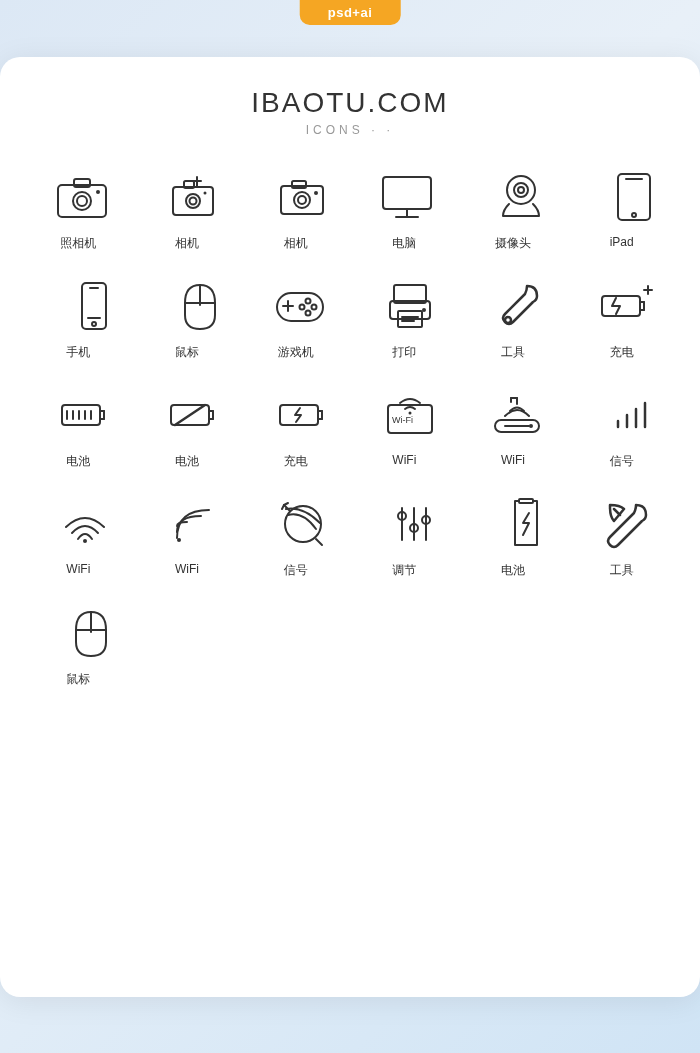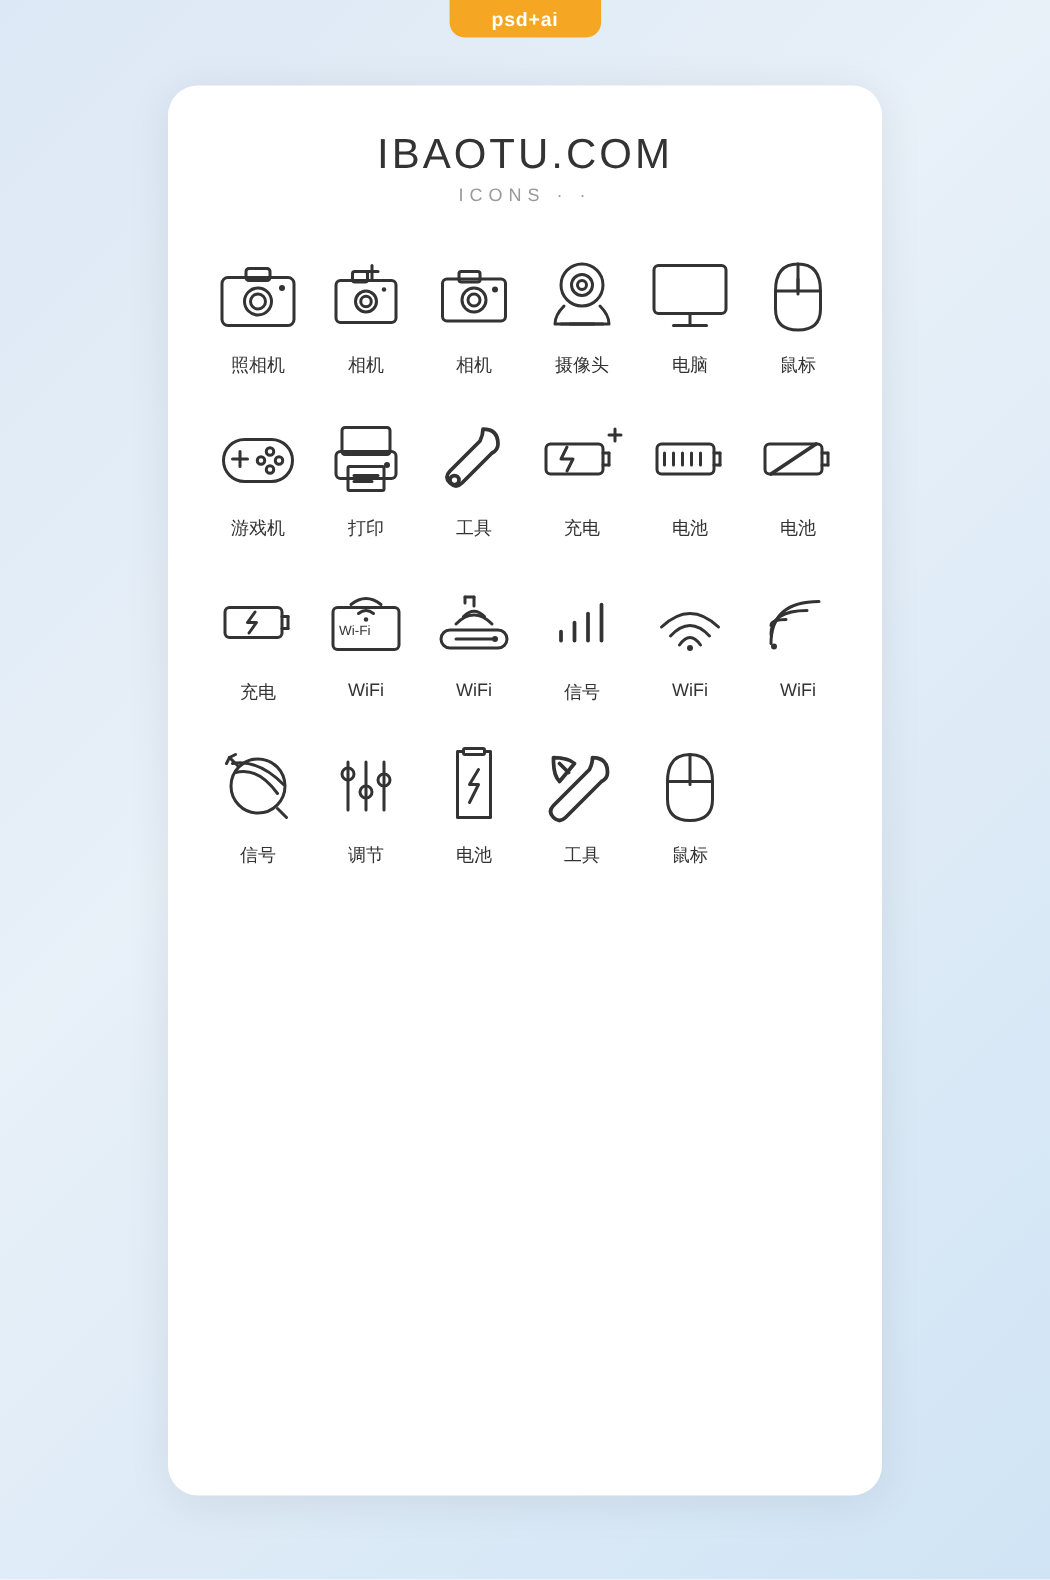--- a/index.html
+++ b/index.html
@@ -31,7 +31,7 @@
     .card {
       background: white;
       border-radius: 20px;
-      width: 476px;
+      width: 700px;
       min-height: 940px;
       padding: 30px 30px 30px 30px;
       box-shadow: 0 4px 30px rgba(0,0,0,0.08);

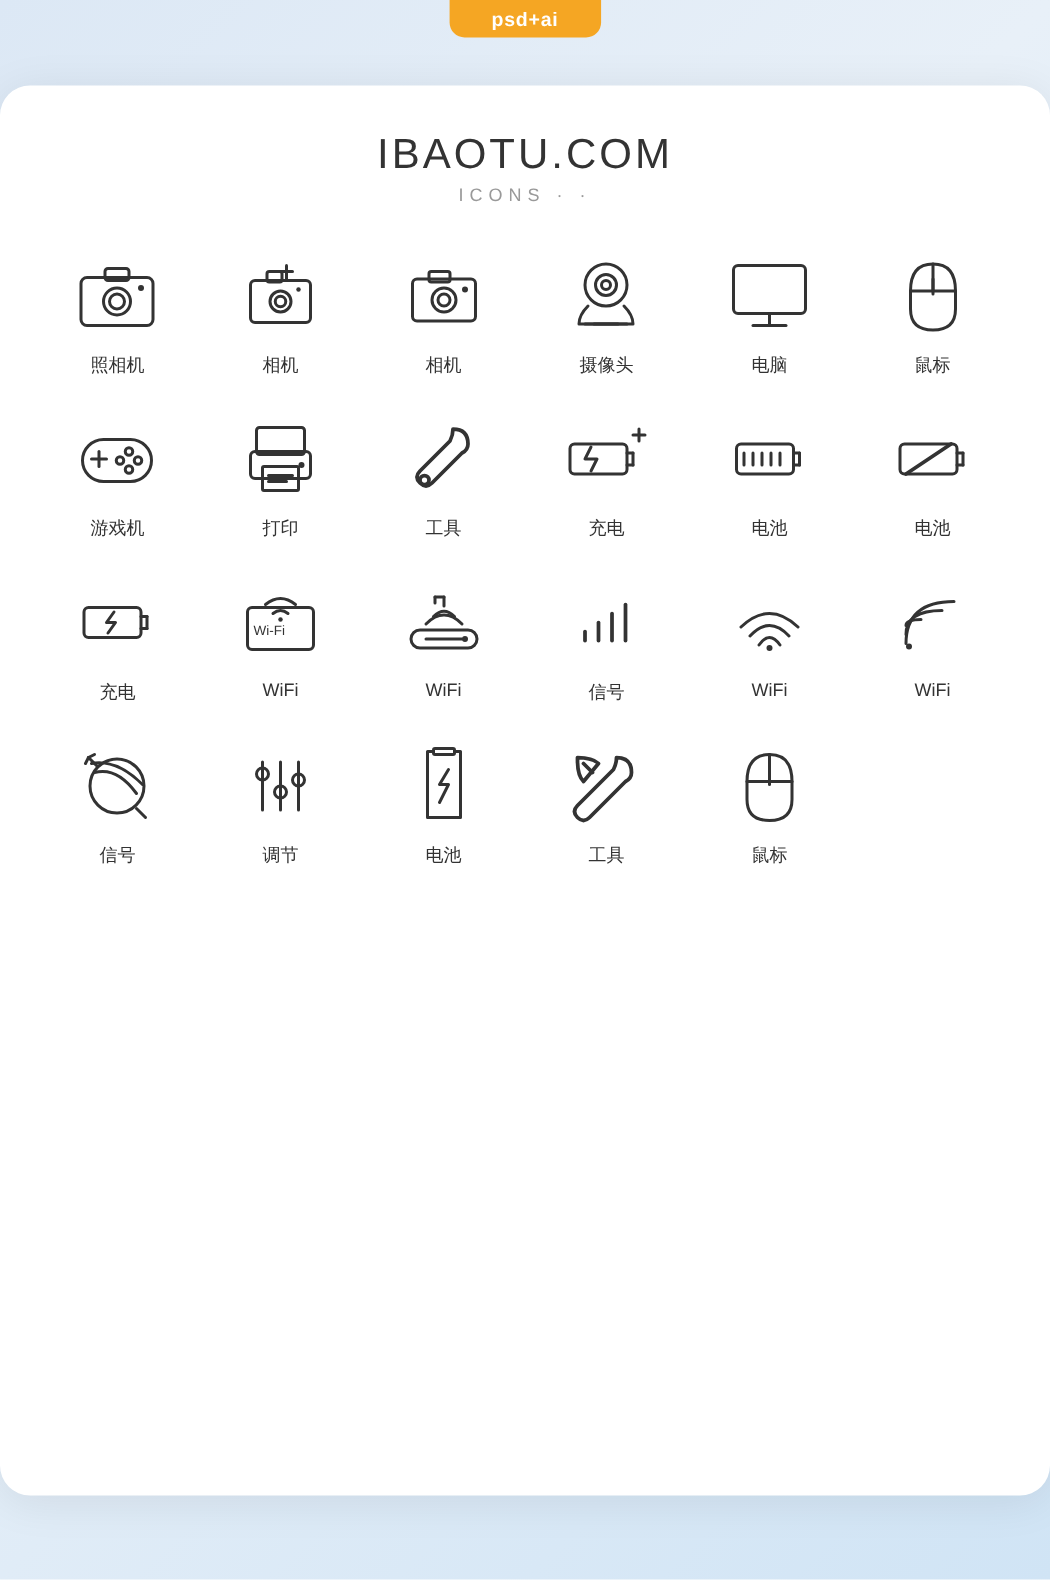--- a/index.html
+++ b/index.html
@@ -139,6 +139,17 @@
 
     <div class="icon-item">
       <div class="icon-box">
+        <svg width="54" height="48" viewBox="0 0 54 48" fill="none" stroke="#333" stroke-width="2" stroke-linecap="round" stroke-linejoin="round">
+          <rect x="3" y="4" width="48" height="32" rx="3"></rect>
+          <line x1="16" y1="44" x2="38" y2="44"></line>
+          <line x1="27" y1="36" x2="27" y2="44"></line>
+        </svg>
+      </div>
+      <div class="icon-label">电脑</div>
+    </div>
+
+    <div class="icon-item">
+      <div class="icon-box">
         <svg width="44" height="50" viewBox="0 0 44 50" fill="none" stroke="#333" stroke-width="2" stroke-linecap="round" stroke-linejoin="round">
           <circle cx="22" cy="18" r="14"></circle>
           <circle cx="22" cy="18" r="7"></circle>
@@ -149,17 +160,6 @@
         </svg>
       </div>
       <div class="icon-label">摄像头</div>
-    </div>
-
-    <div class="icon-item">
-      <div class="icon-box">
-        <svg width="54" height="48" viewBox="0 0 54 48" fill="none" stroke="#333" stroke-width="2" stroke-linecap="round" stroke-linejoin="round">
-          <rect x="3" y="4" width="48" height="32" rx="3"></rect>
-          <line x1="16" y1="44" x2="38" y2="44"></line>
-          <line x1="27" y1="36" x2="27" y2="44"></line>
-        </svg>
-      </div>
-      <div class="icon-label">电脑</div>
     </div>
 
 

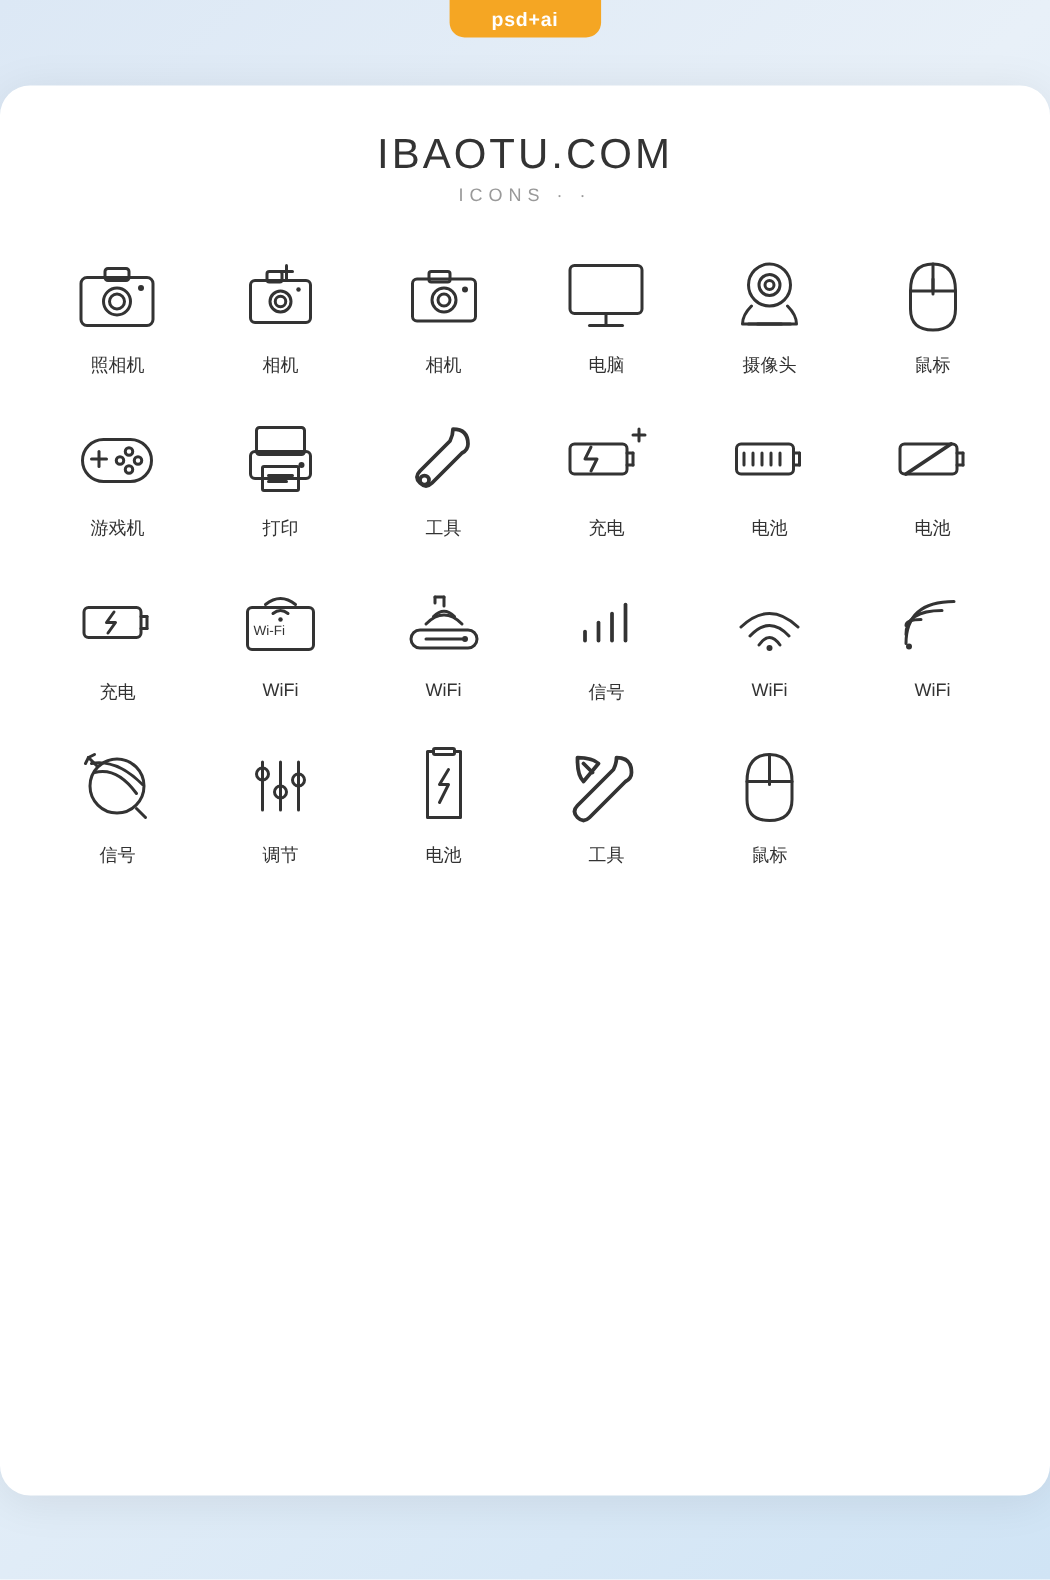--- a/index.html
+++ b/index.html
@@ -163,6 +163,16 @@
     </div>
 
 
+    <div class="icon-item">
+      <div class="icon-box">
+        <svg width="36" height="50" viewBox="0 0 36 50" fill="none" stroke="#333" stroke-width="2" stroke-linecap="round" stroke-linejoin="round">
+          <rect x="2" y="2" width="32" height="46" rx="4"></rect>
+          <circle cx="18" cy="43" r="2"></circle>
+          <line x1="10" y1="7" x2="26" y2="7"></line>
+        </svg>
+      </div>
+      <div class="icon-label">iPad</div>
+    </div>
 
 
     <div class="icon-item">

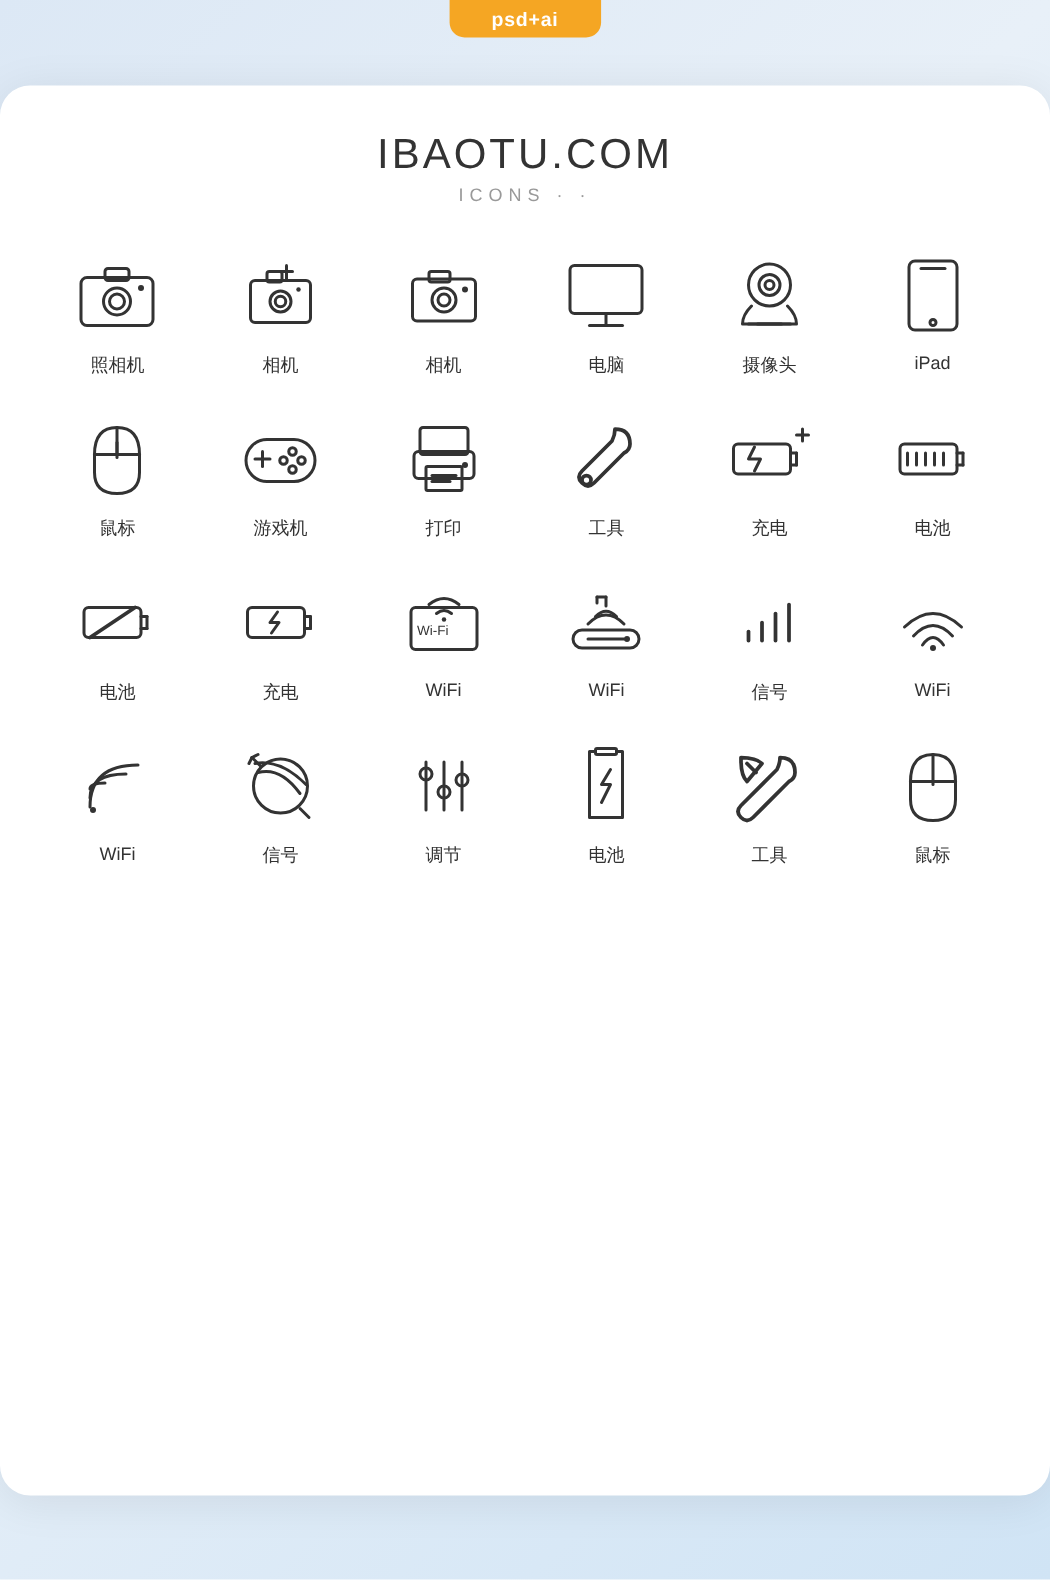--- a/index.html
+++ b/index.html
@@ -174,6 +174,17 @@
       <div class="icon-label">iPad</div>
     </div>
 
+    <div class="icon-item">
+      <div class="icon-box">
+        <svg width="28" height="50" viewBox="0 0 28 50" fill="none" stroke="#333" stroke-width="2" stroke-linecap="round" stroke-linejoin="round">
+          <rect x="2" y="2" width="24" height="46" rx="4"></rect>
+          <circle cx="14" cy="43" r="2"></circle>
+          <line x1="10" y1="7" x2="18" y2="7"></line>
+          <line x1="8" y1="37" x2="20" y2="37"></line>
+        </svg>
+      </div>
+      <div class="icon-label">手机</div>
+    </div>
 
     <div class="icon-item">
       <div class="icon-box">

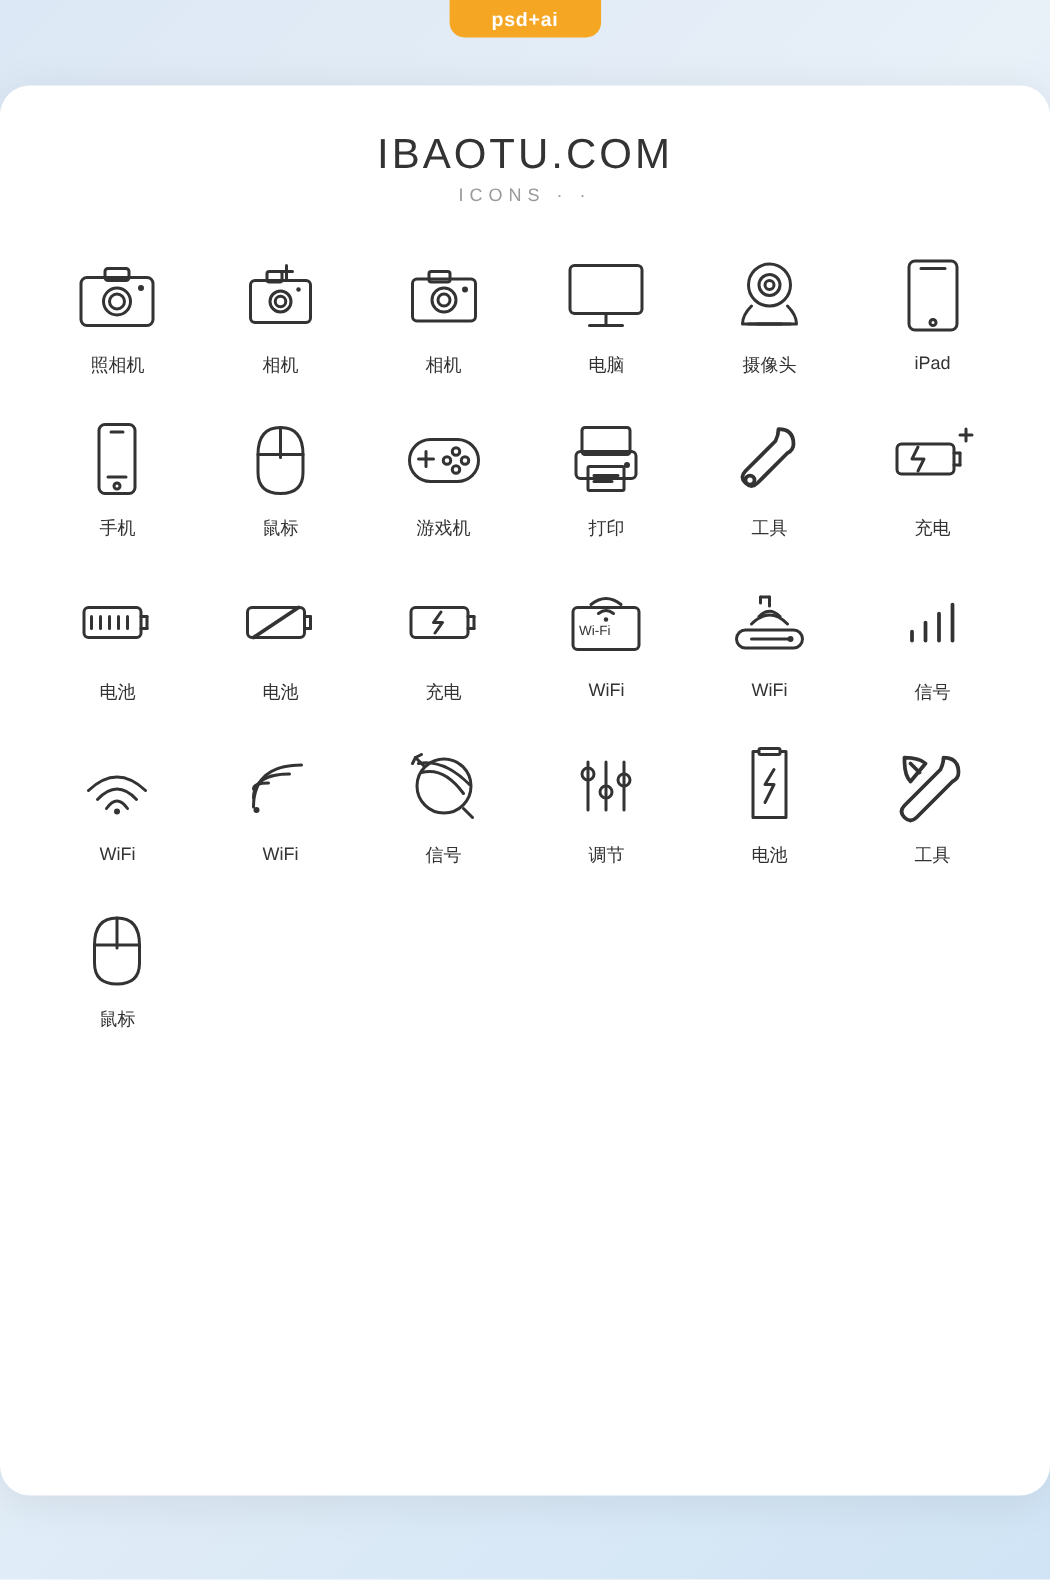--- a/index.html
+++ b/index.html
@@ -71,7 +71,7 @@
       height: 60px;
       display: flex;
       align-items: center;
-      justify-content: center;
+      justify-content: flex-end;
     }
     .icon-label {
       font-size: 12px;

